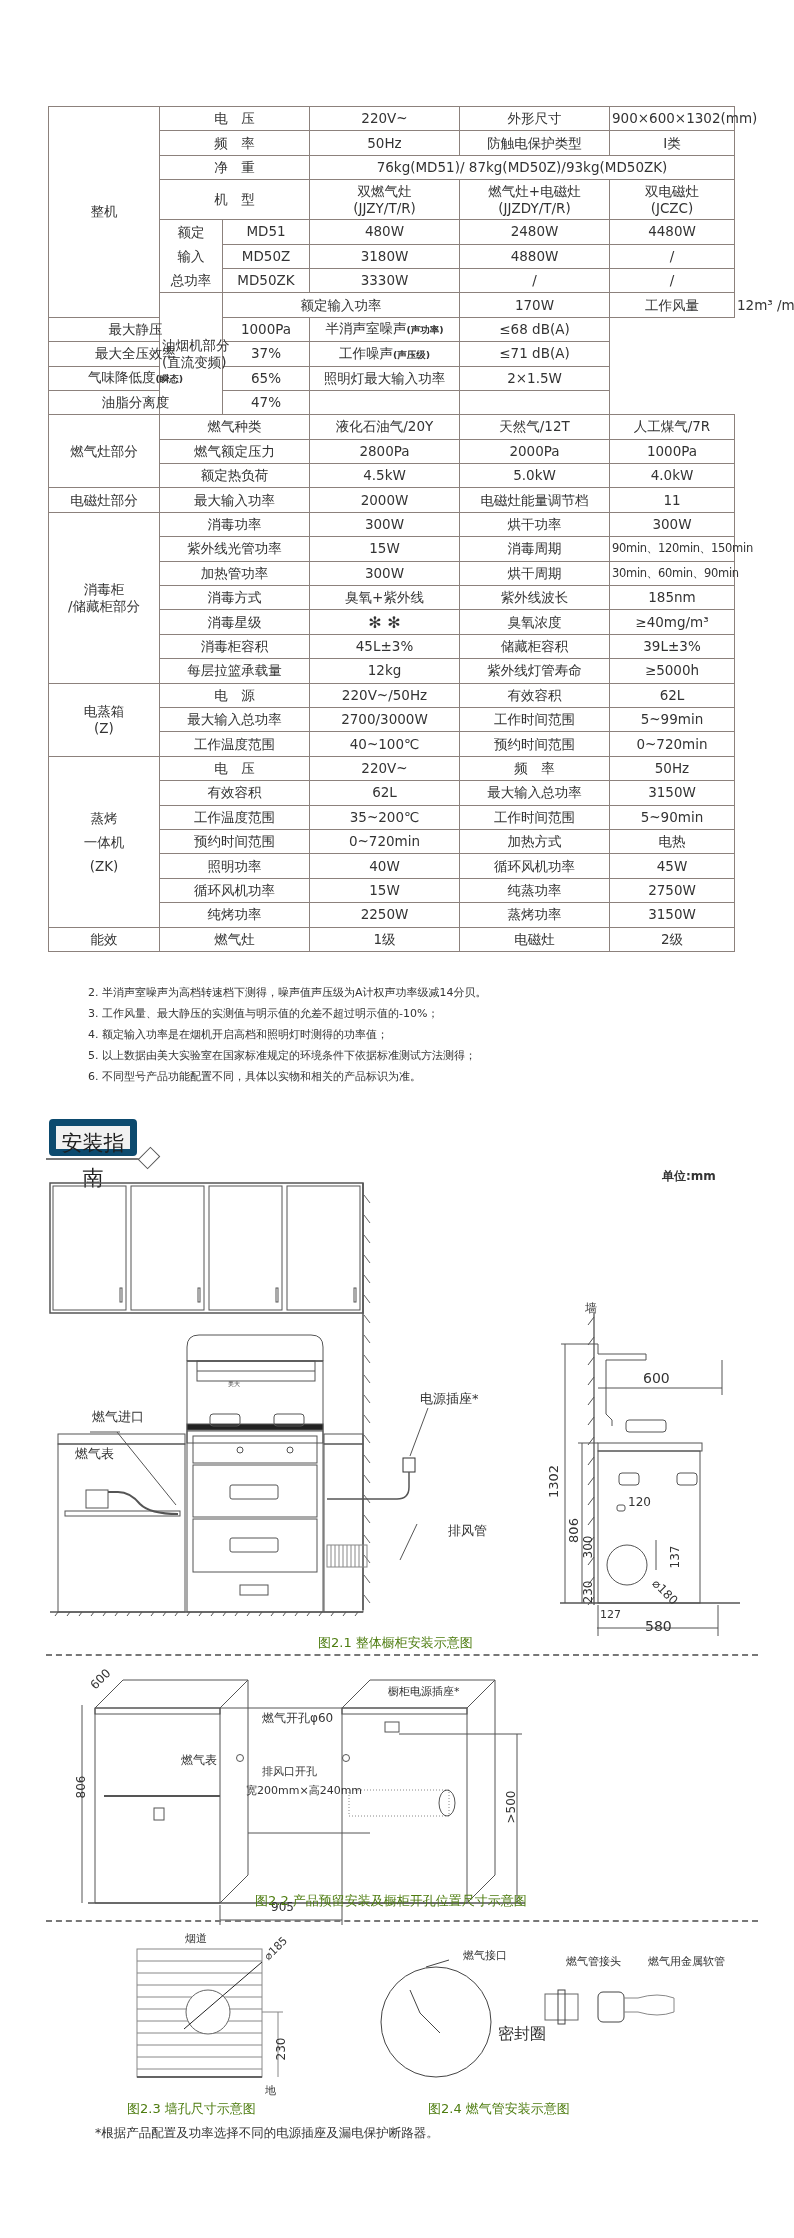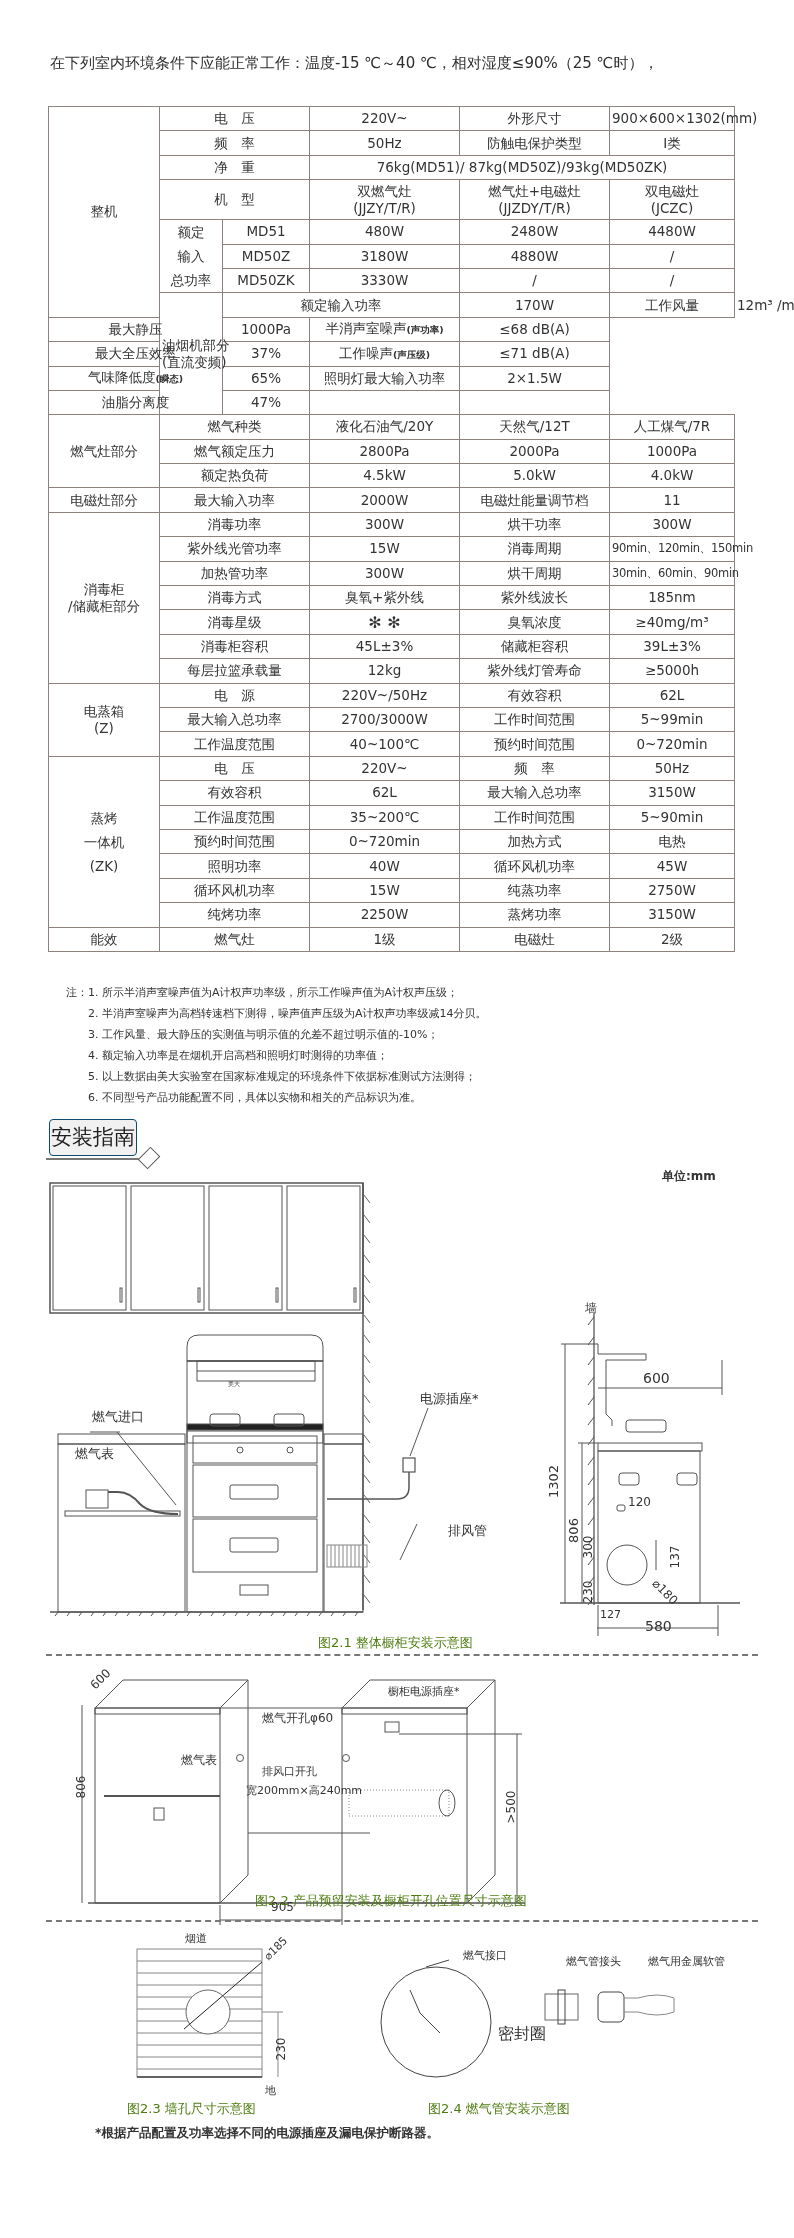--- a/index.html
+++ b/index.html
@@ -42,7 +42,6 @@
 <body>
 
 <div class="intro">
-  <div class="l1">在下列室内环境条件下应能正常工作：温度-15 ℃～40 ℃，相对湿度≤90%（25 ℃时），</div>
 </div>
 
 <table class="spec">

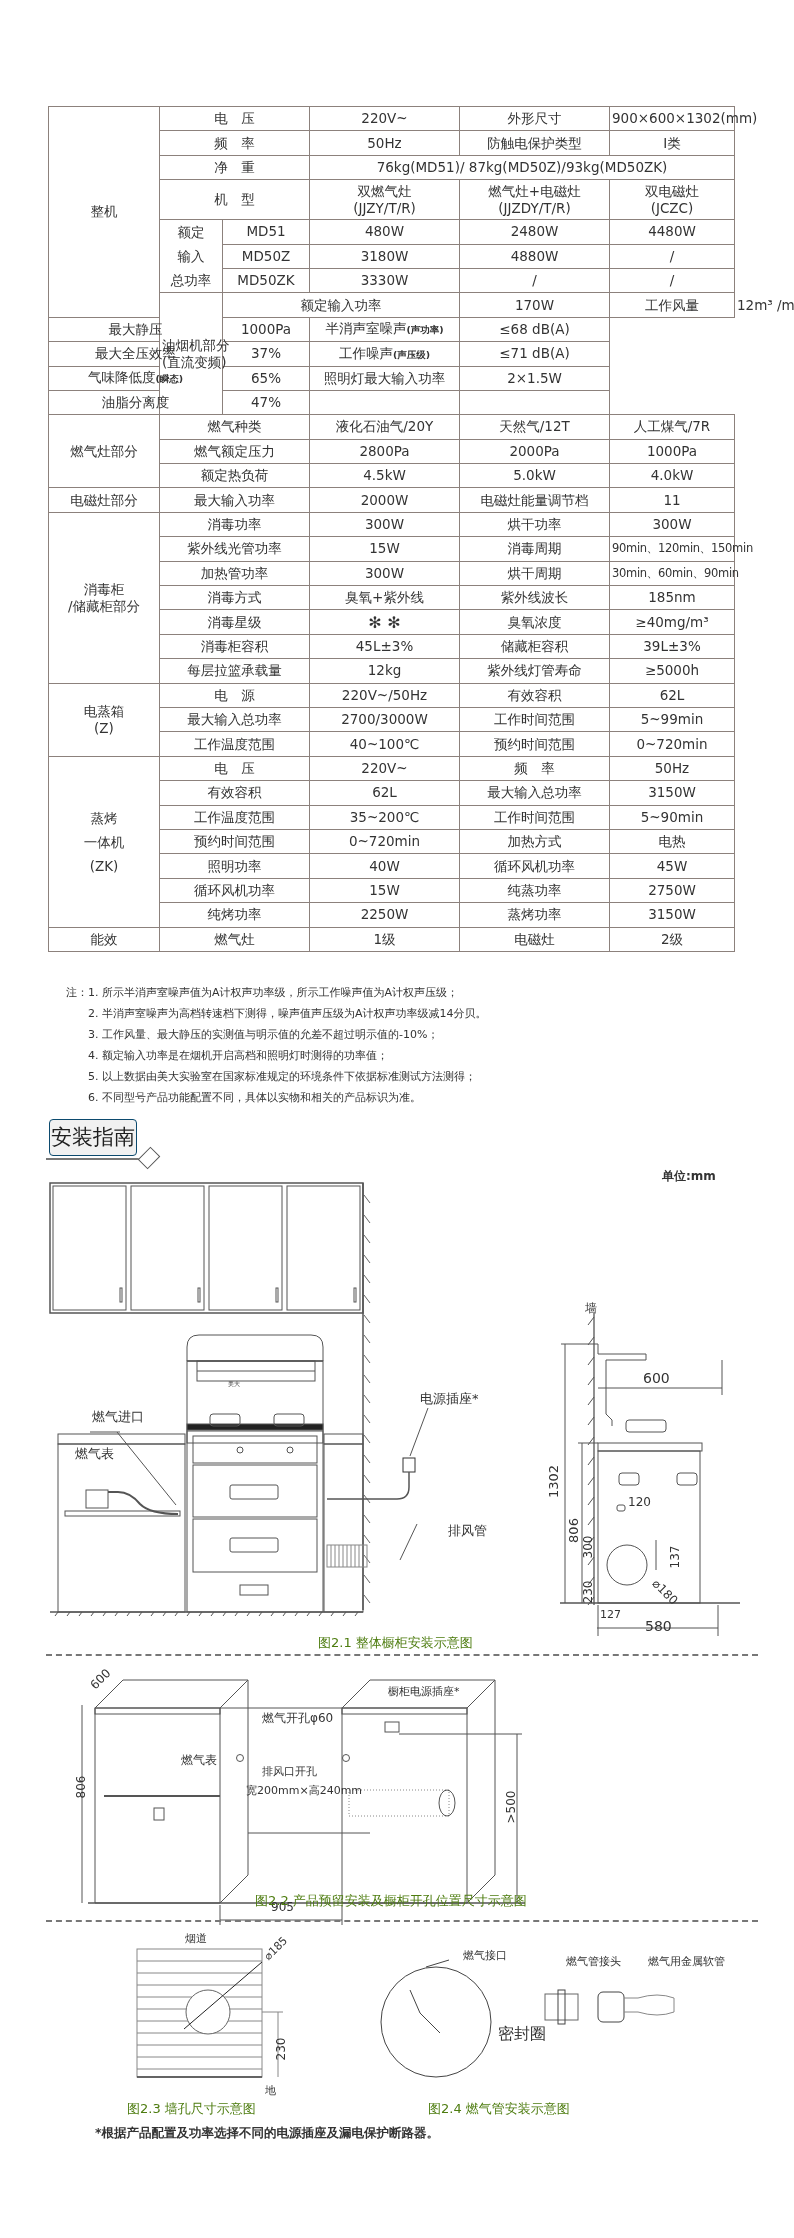--- a/index.html
+++ b/index.html
@@ -303,7 +303,6 @@
 </table>
 
 <div class="notes">
-  <div><span>注：</span><span>1.  所示半消声室噪声值为A计权声功率级，所示工作噪声值为A计权声压级；</span></div>
   <div class="n" style="padding-left:22px">2.  半消声室噪声为高档转速档下测得，噪声值声压级为A计权声功率级减14分贝。</div>
   <div class="n" style="padding-left:22px">3.  工作风量、最大静压的实测值与明示值的允差不超过明示值的-10%；</div>
   <div class="n" style="padding-left:22px">4.  额定输入功率是在烟机开启高档和照明灯时测得的功率值；</div>

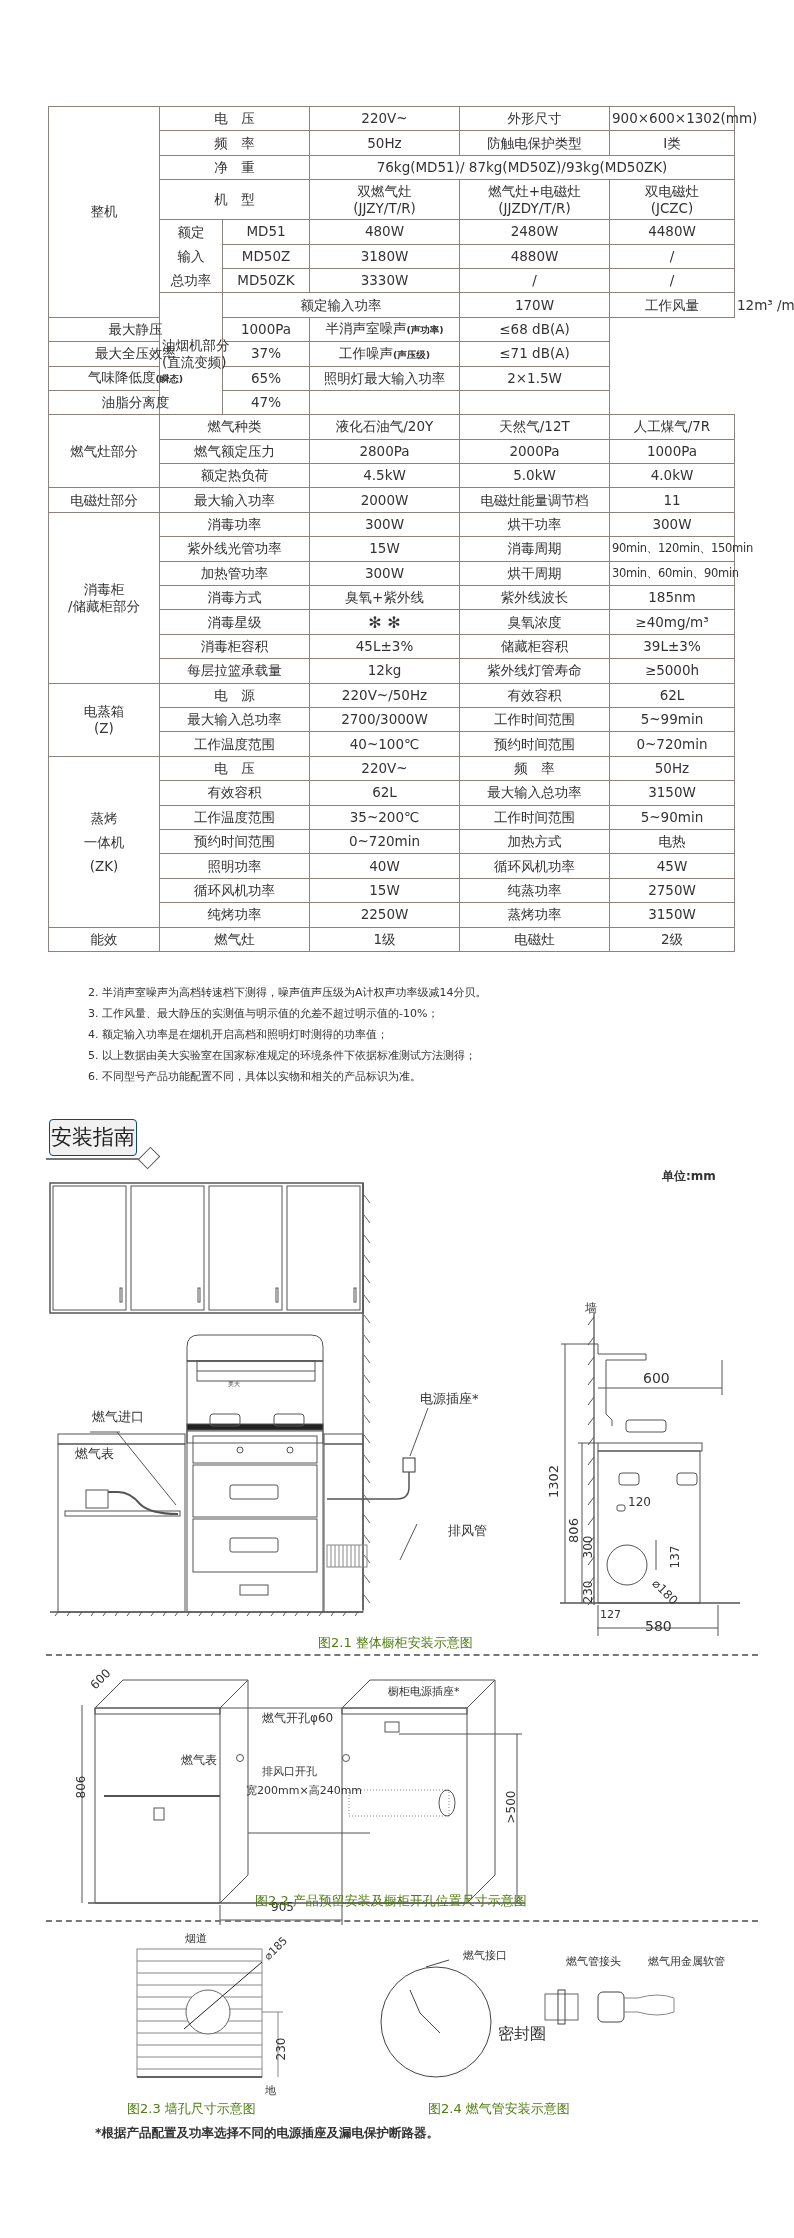--- a/index.html
+++ b/index.html
@@ -26,7 +26,7 @@
   .notes .n { padding-left: 16px; }
   .section-tab {
     position: absolute; left: 49px; top: 1119px; width: 88px; height: 37px;
-    border: 1px solid #0c4a6e; border-radius: 4px; background: #f1f1f1;
+    border: 7px solid #0c4a6e; border-radius: 4px; background: #f1f1f1;
     font-size: 21px; line-height: 35px; text-align: center; color: #1e1e1e;
   }
   .section-line { position: absolute; left: 46px; top: 1158px; width: 100px; height: 2px; background: #777; }

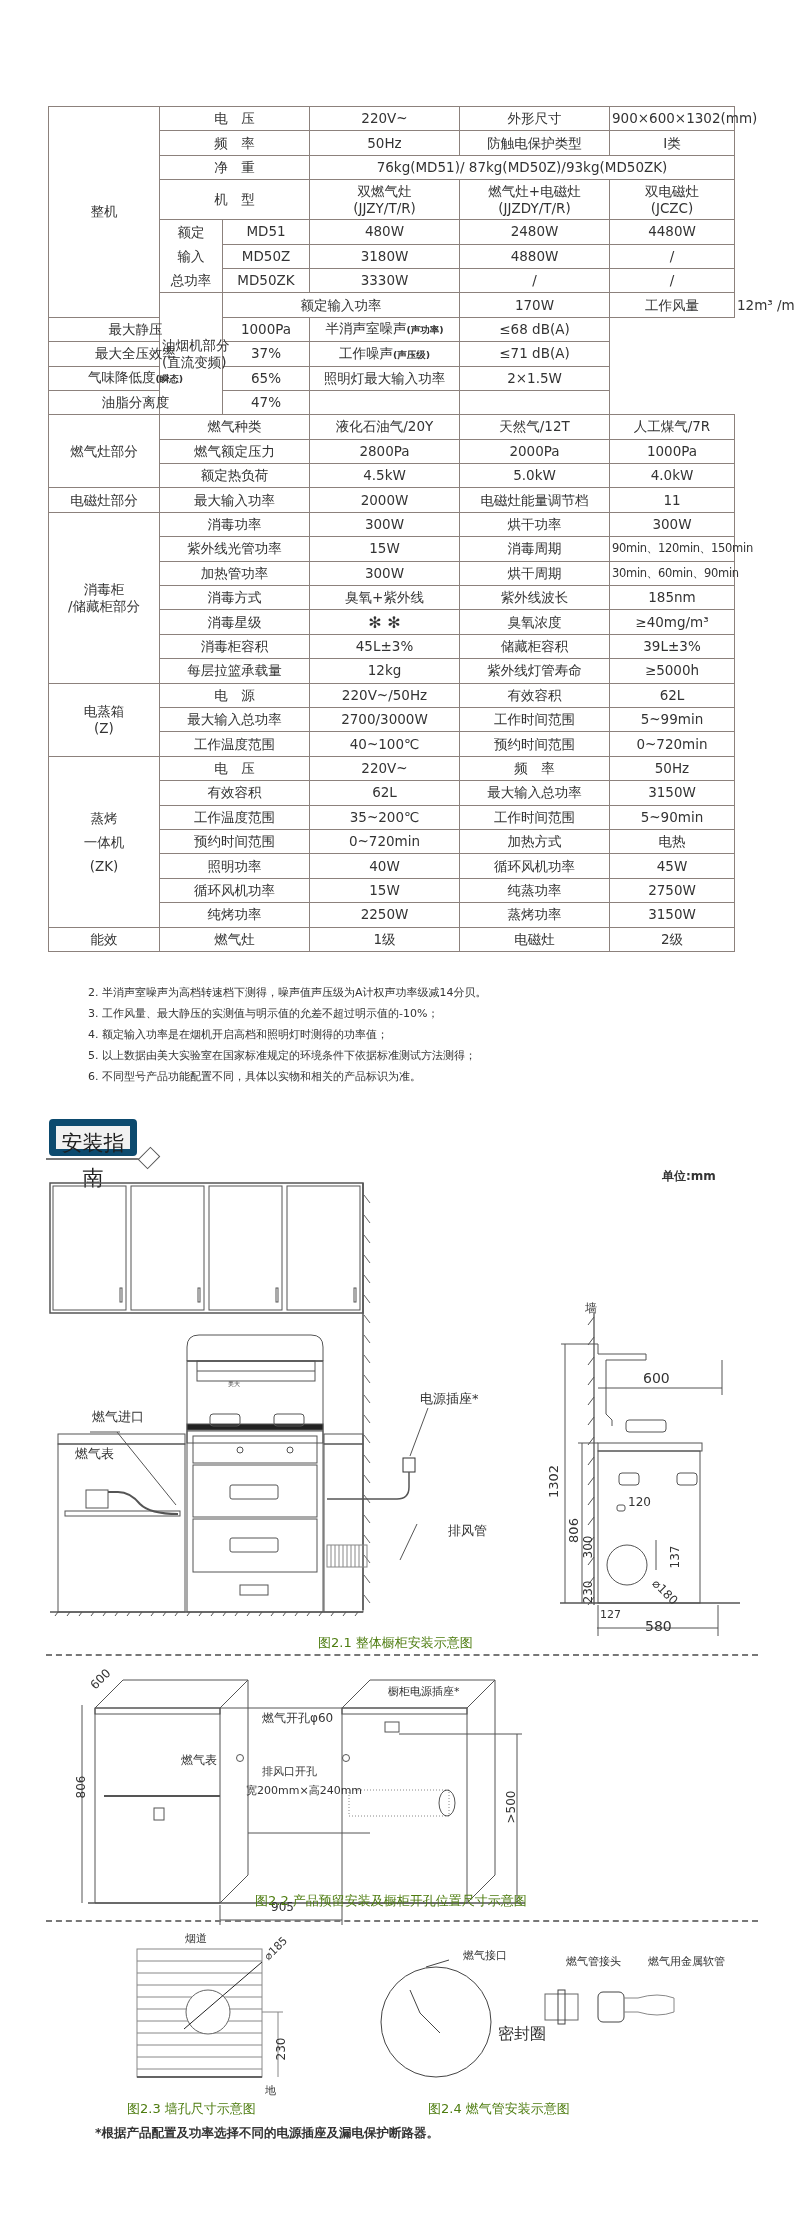--- a/index.html
+++ b/index.html
@@ -36,7 +36,7 @@
   .lbl { position: absolute; font-size: 12px; color: #333; white-space: nowrap; }
   .cap { position: absolute; font-size: 13px; color: #4d7c0f; white-space: nowrap; }
   .dash { position: absolute; left: 46px; width: 712px; border-top: 2px dashed #777; }
-  .footnote { position: absolute; left: 95px; top: 2125px; font-size: 12.5px; color: #333; font-weight: bold; }
+  .footnote { position: absolute; left: 95px; top: 2125px; font-size: 12.5px; color: #333; }
 </style>
 </head>
 <body>

